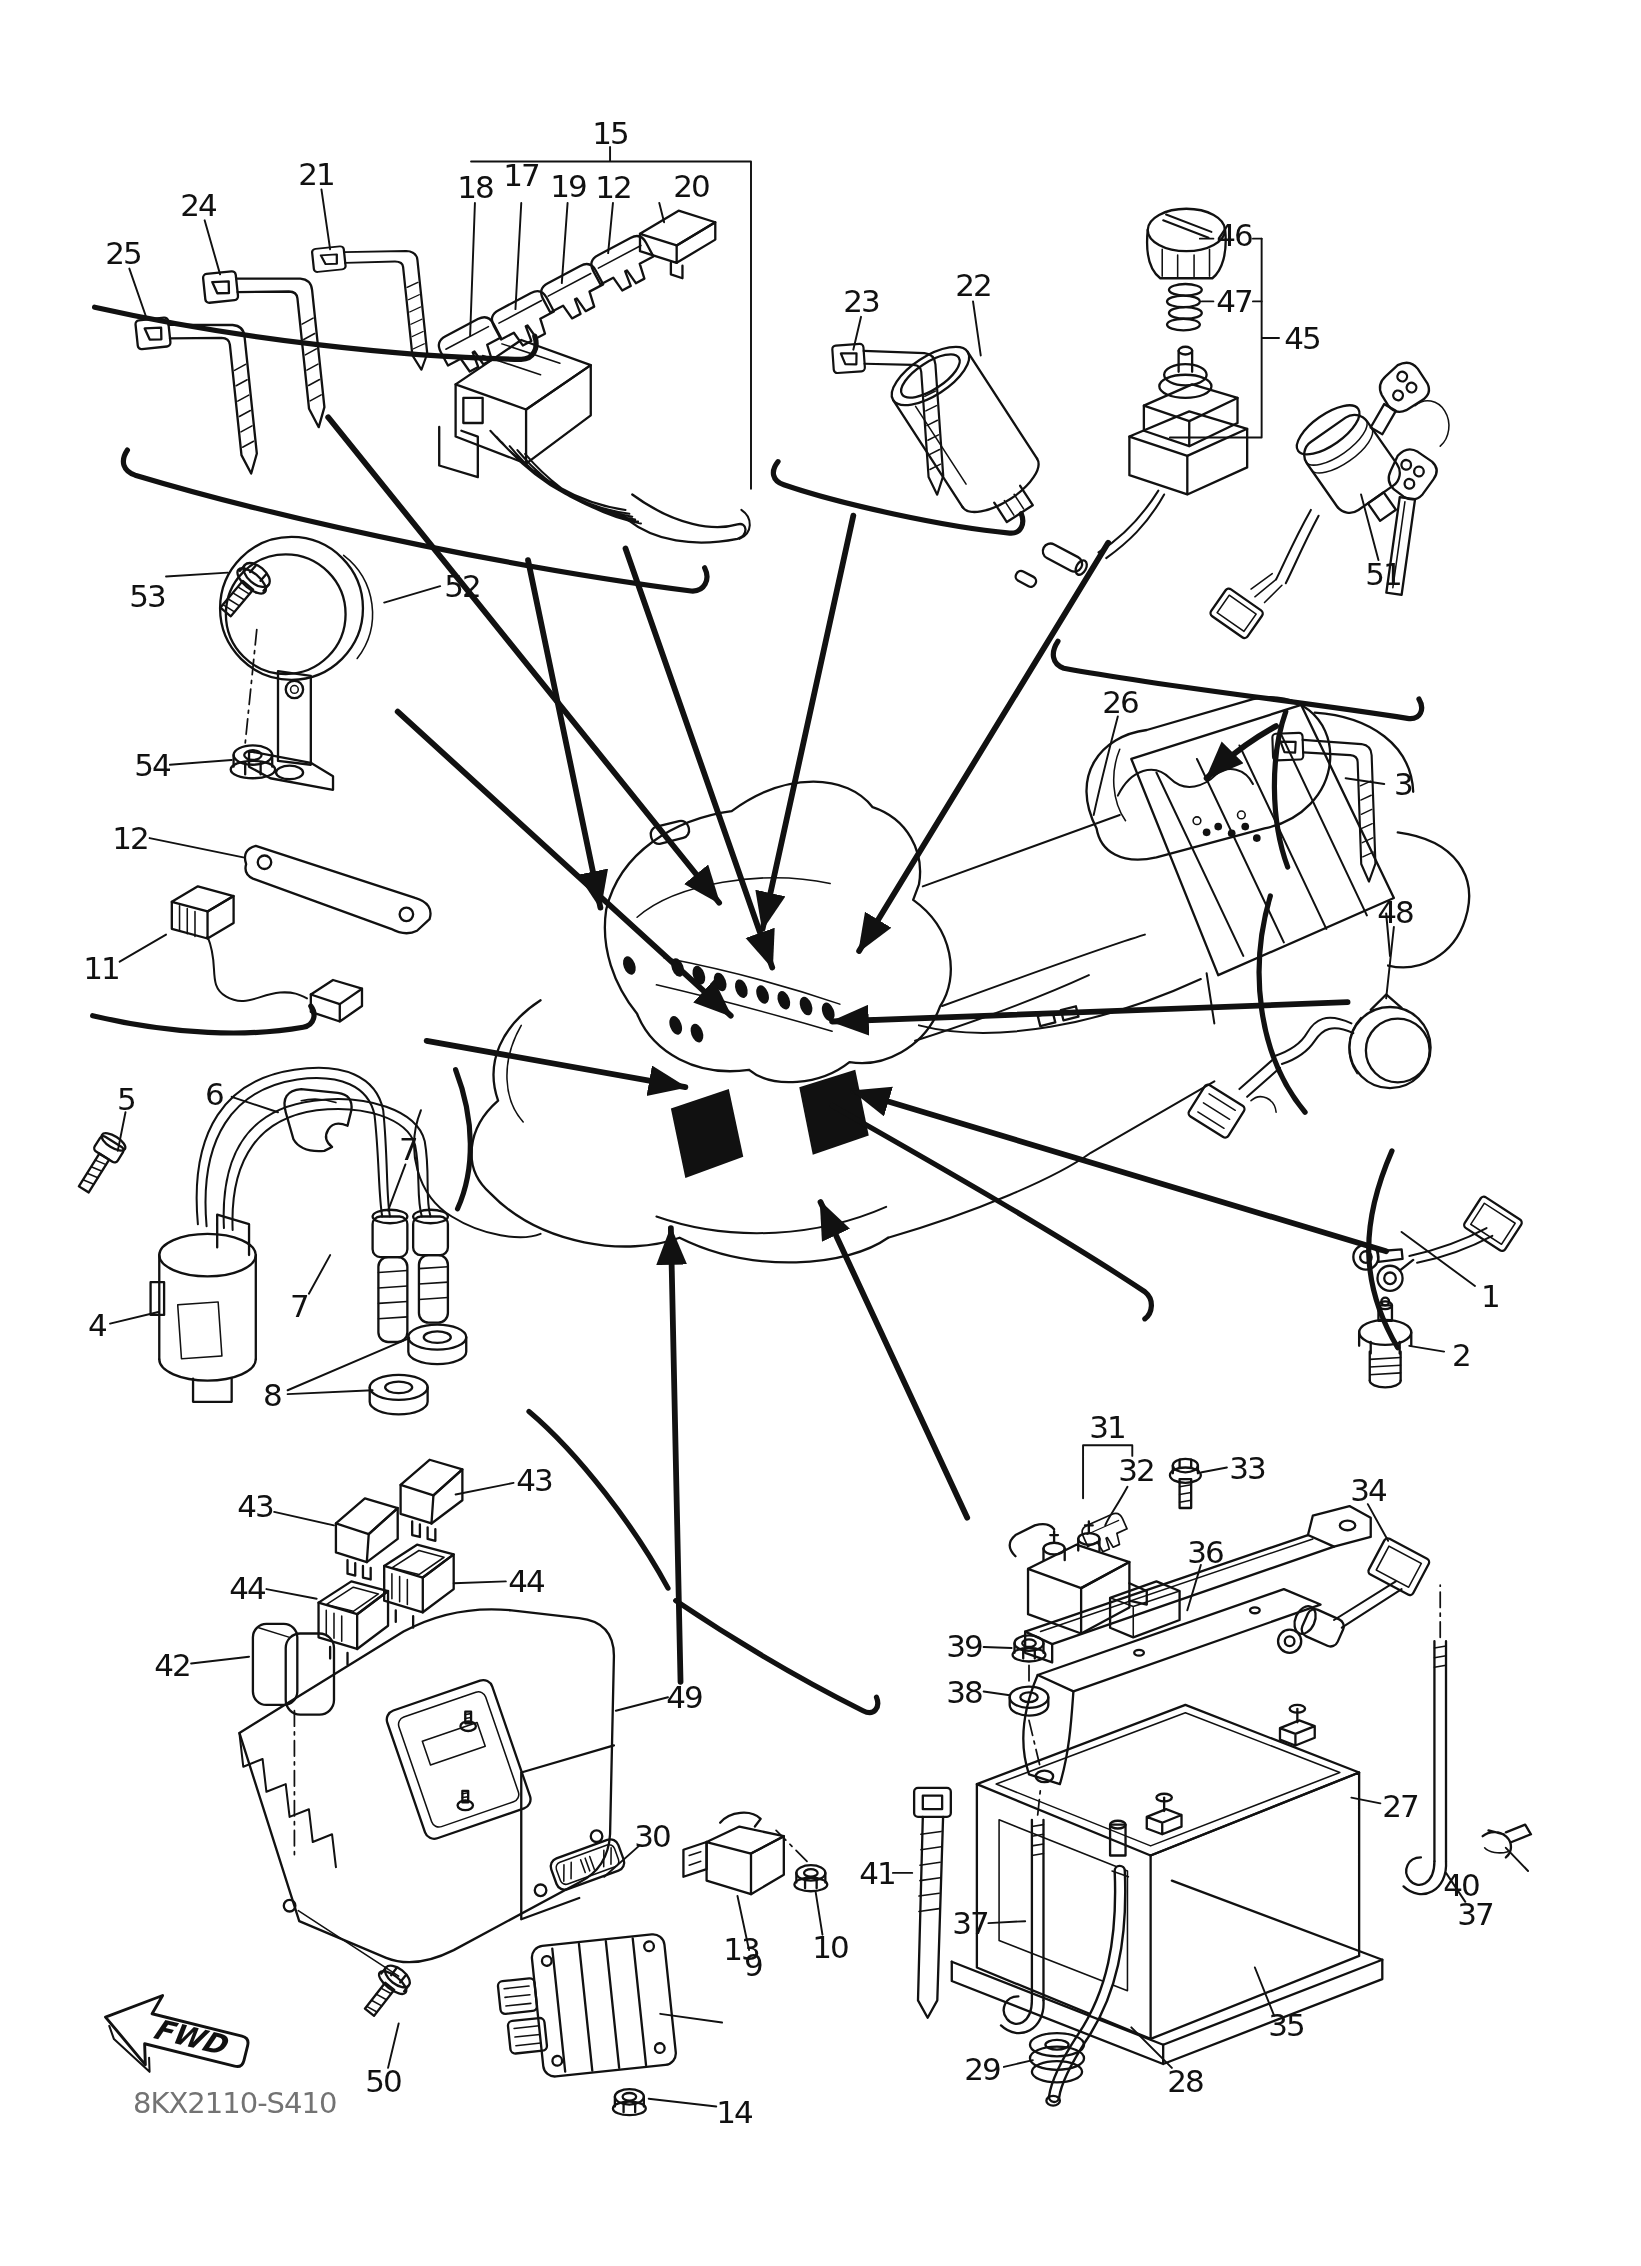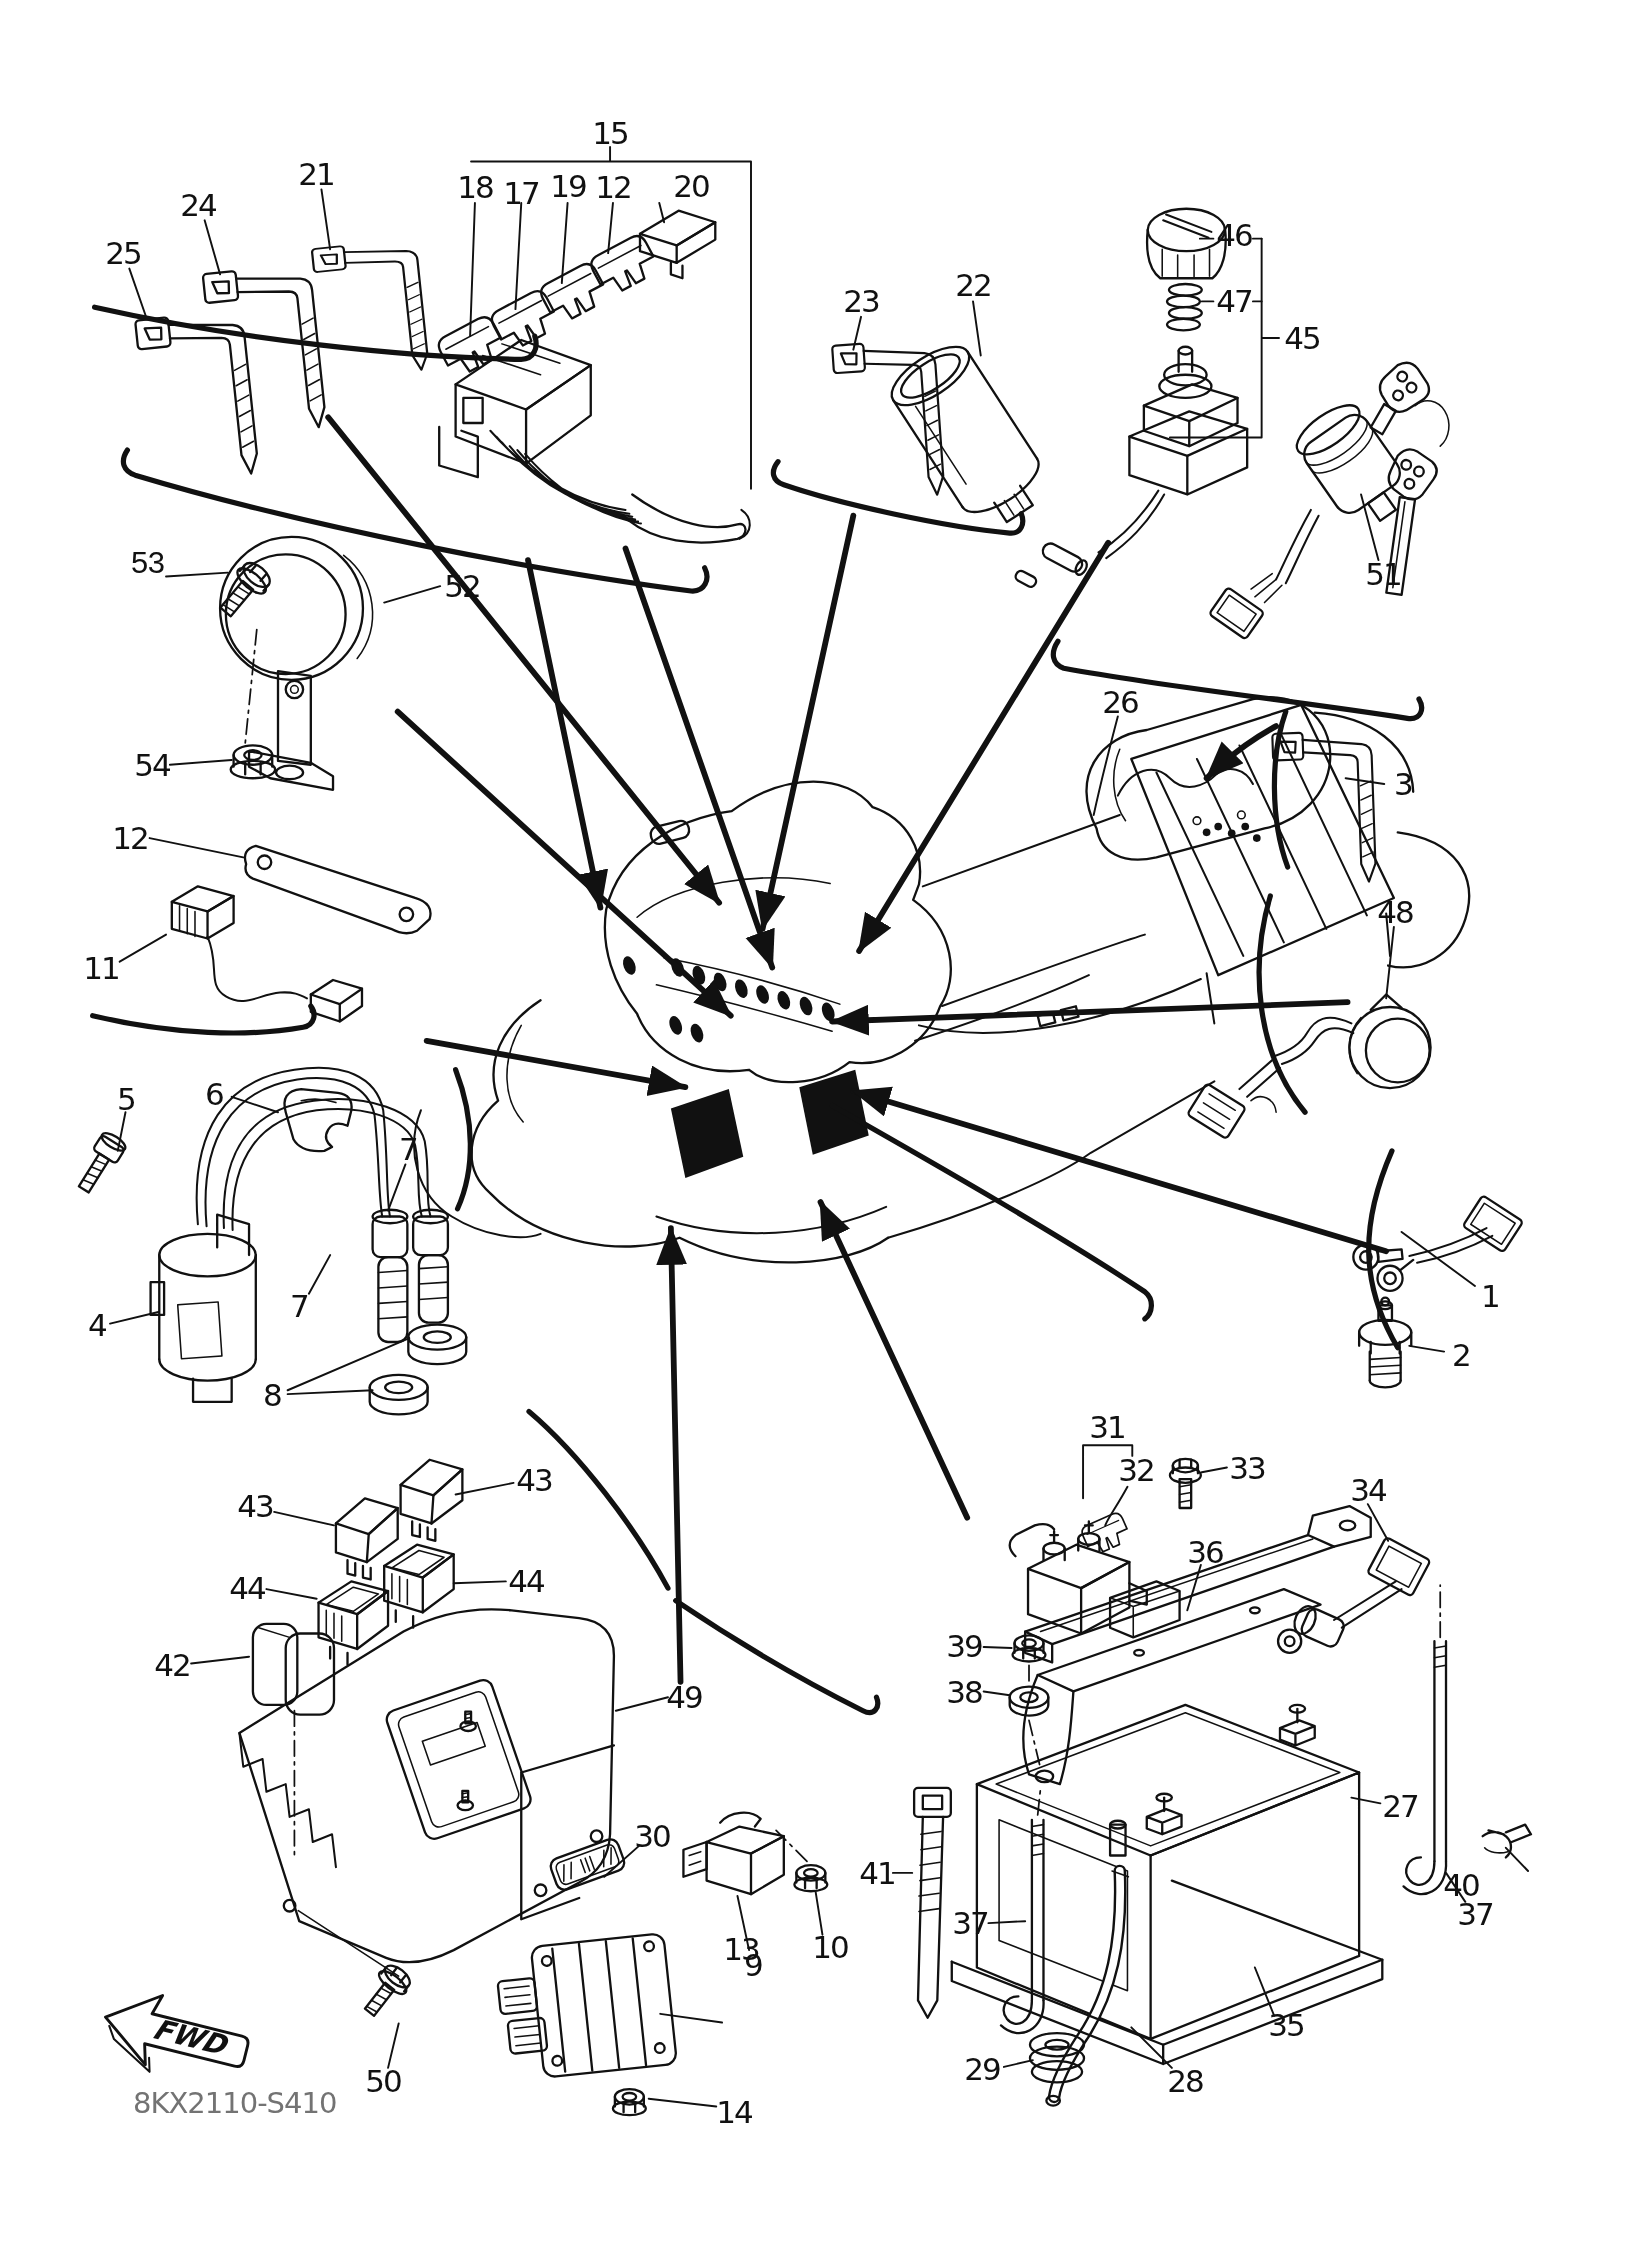--- a/index.html
+++ b/index.html
@@ -617,7 +617,7 @@
 <div class="callout-layer">
       <div class="callout" style="left: 610px; top: 133px;">15</div>
       <div class="callout" style="left: 475px; top: 187px;">18</div>
-      <div class="callout" style="left: 521px; top: 193px;">17</div>
+      <div class="callout" style="left: 521px; top: 175px;">17</div>
       <div class="callout" style="left: 568px; top: 186px;">19</div>
       <div class="callout" style="left: 613px; top: 187px;">12</div>
       <div class="callout" style="left: 691px; top: 186px;">20</div>

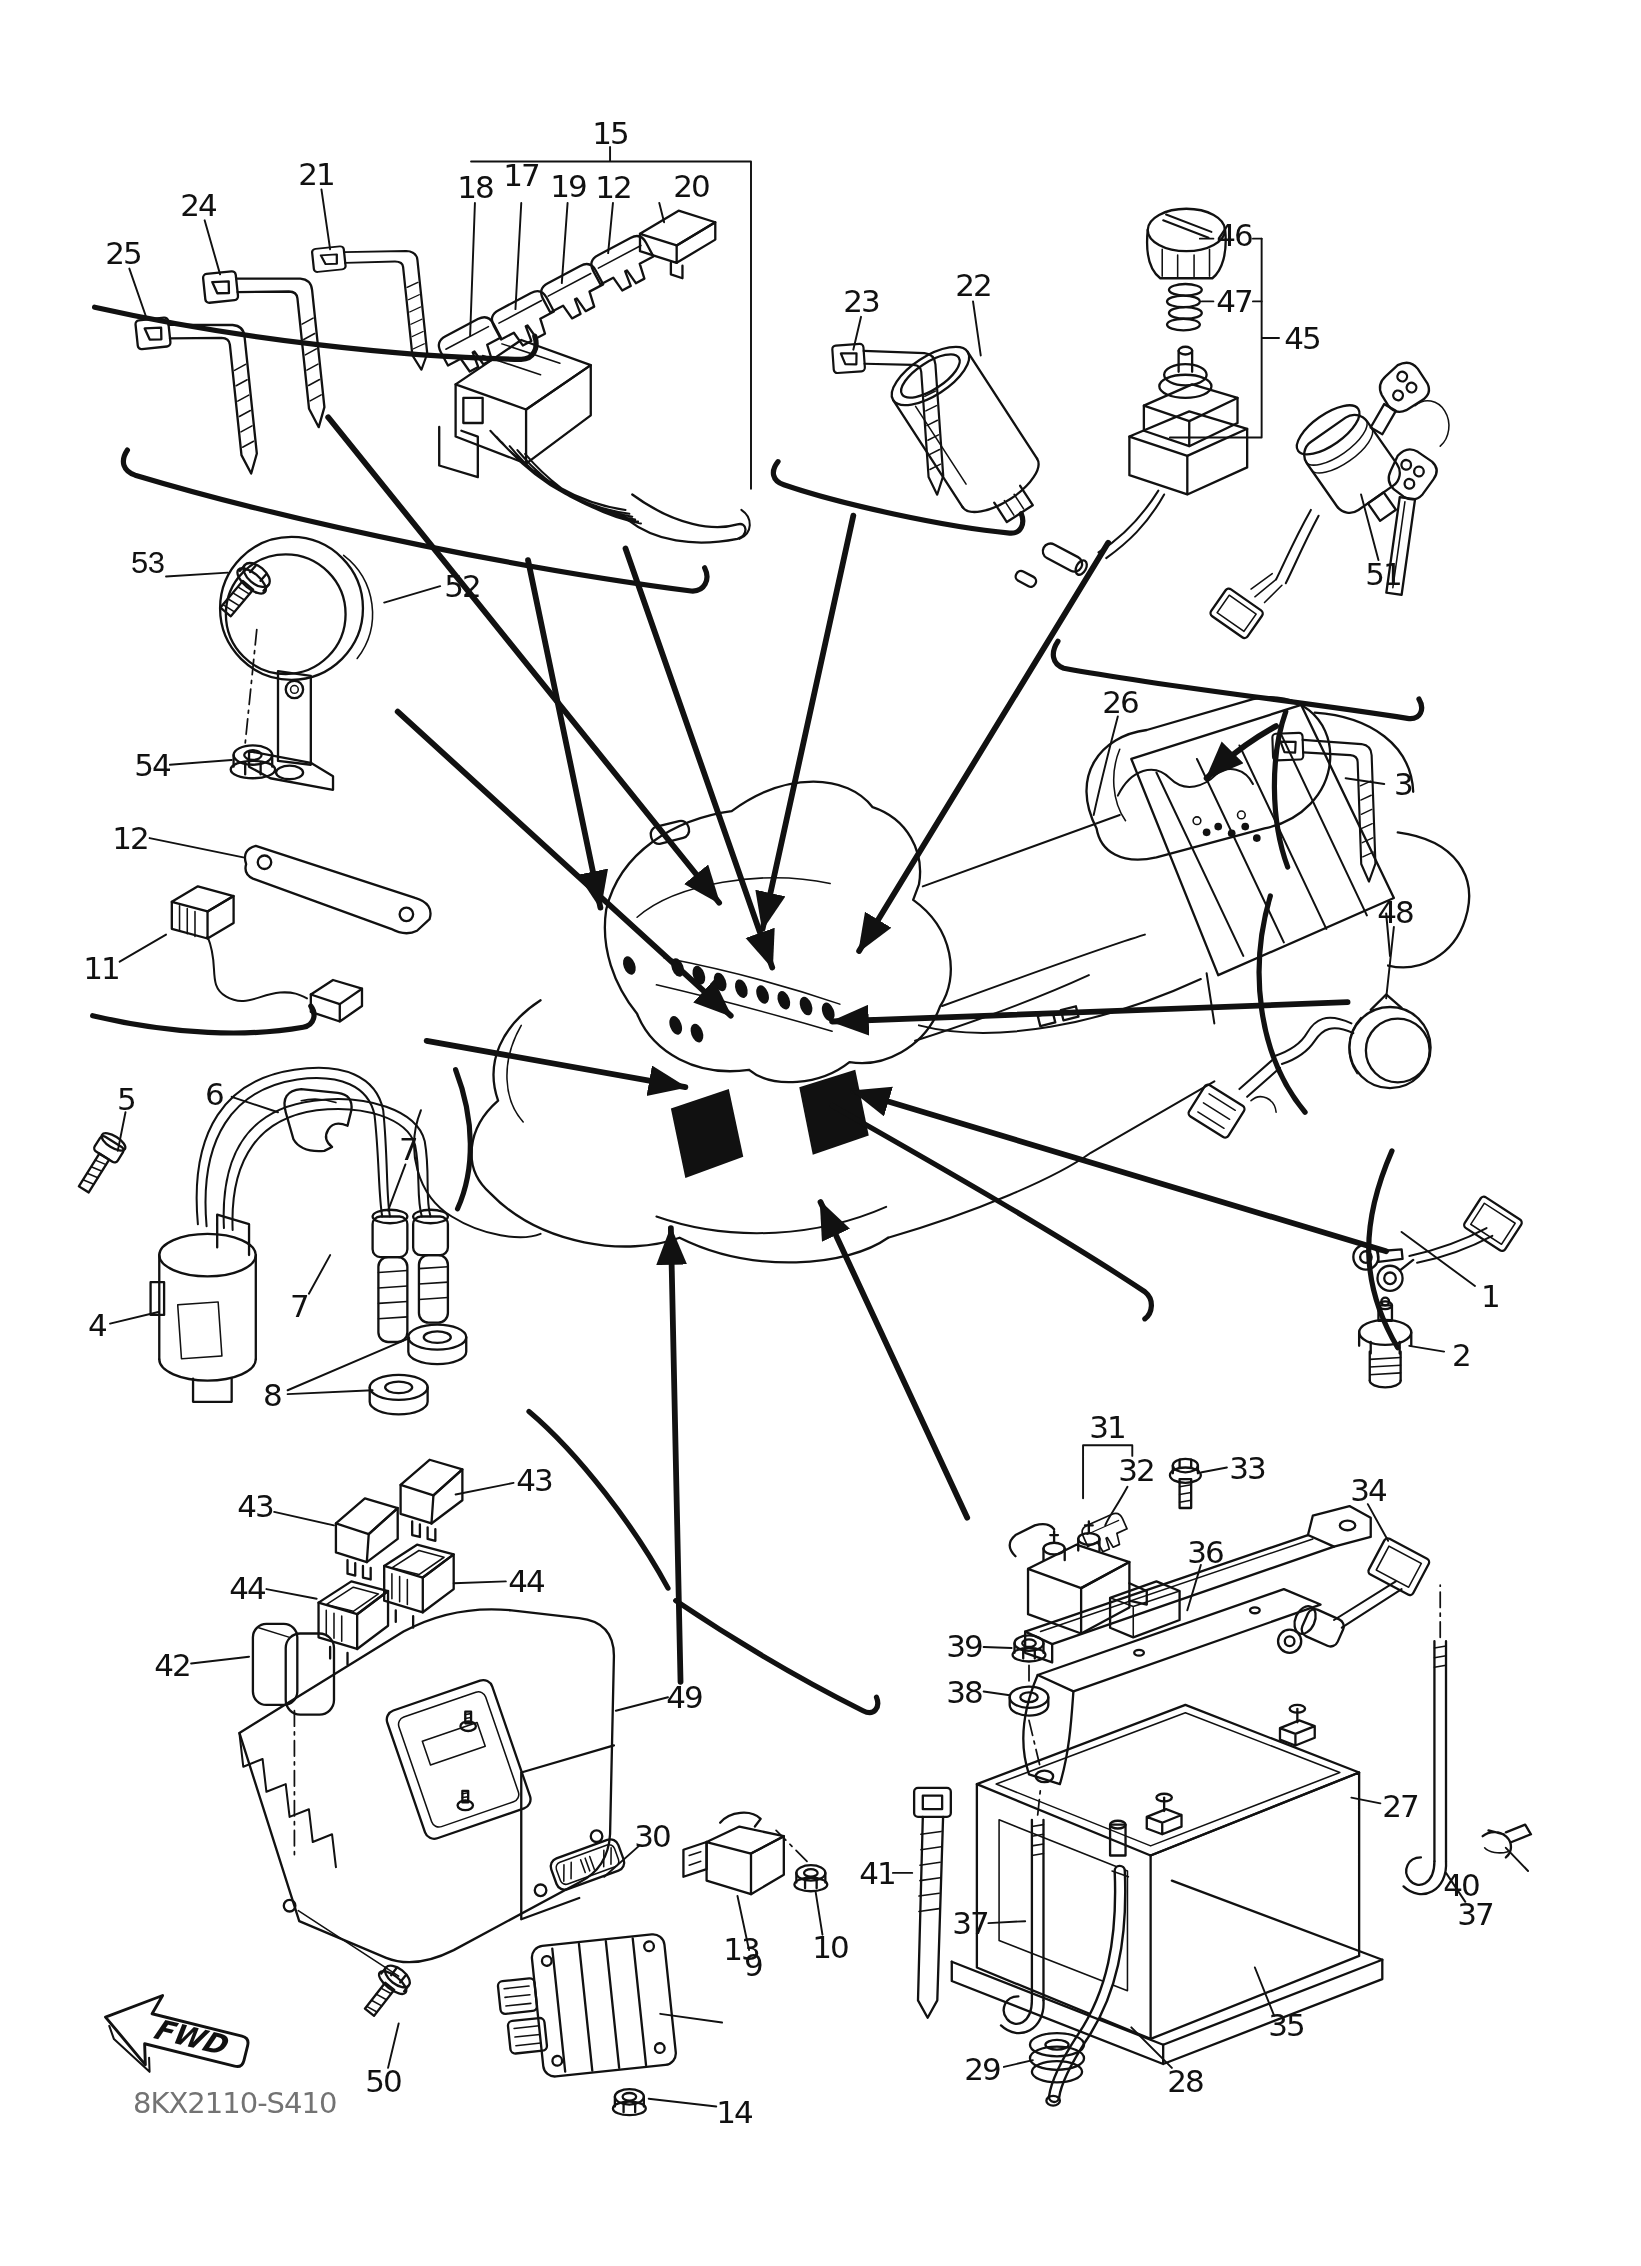--- a/index.html
+++ b/index.html
@@ -630,7 +630,7 @@
       <div class="callout" style="left: 1234px; top: 301px;">47</div>
       <div class="callout" style="left: 1302px; top: 338px;">45</div>
       <div class="callout" style="left: 1383px; top: 574px;">51</div>
-      <div class="callout" style="left: 147px; top: 564px; font-family: Liberation Mono, monospace;">53</div>
+      <div class="callout" style="left: 147px; top: 596px;">53</div>
       <div class="callout" style="left: 462px; top: 586px;">52</div>
       <div class="callout" style="left: 152px; top: 765px;">54</div>
       <div class="callout" style="left: 130px; top: 838px; text-align: right;">12</div>

